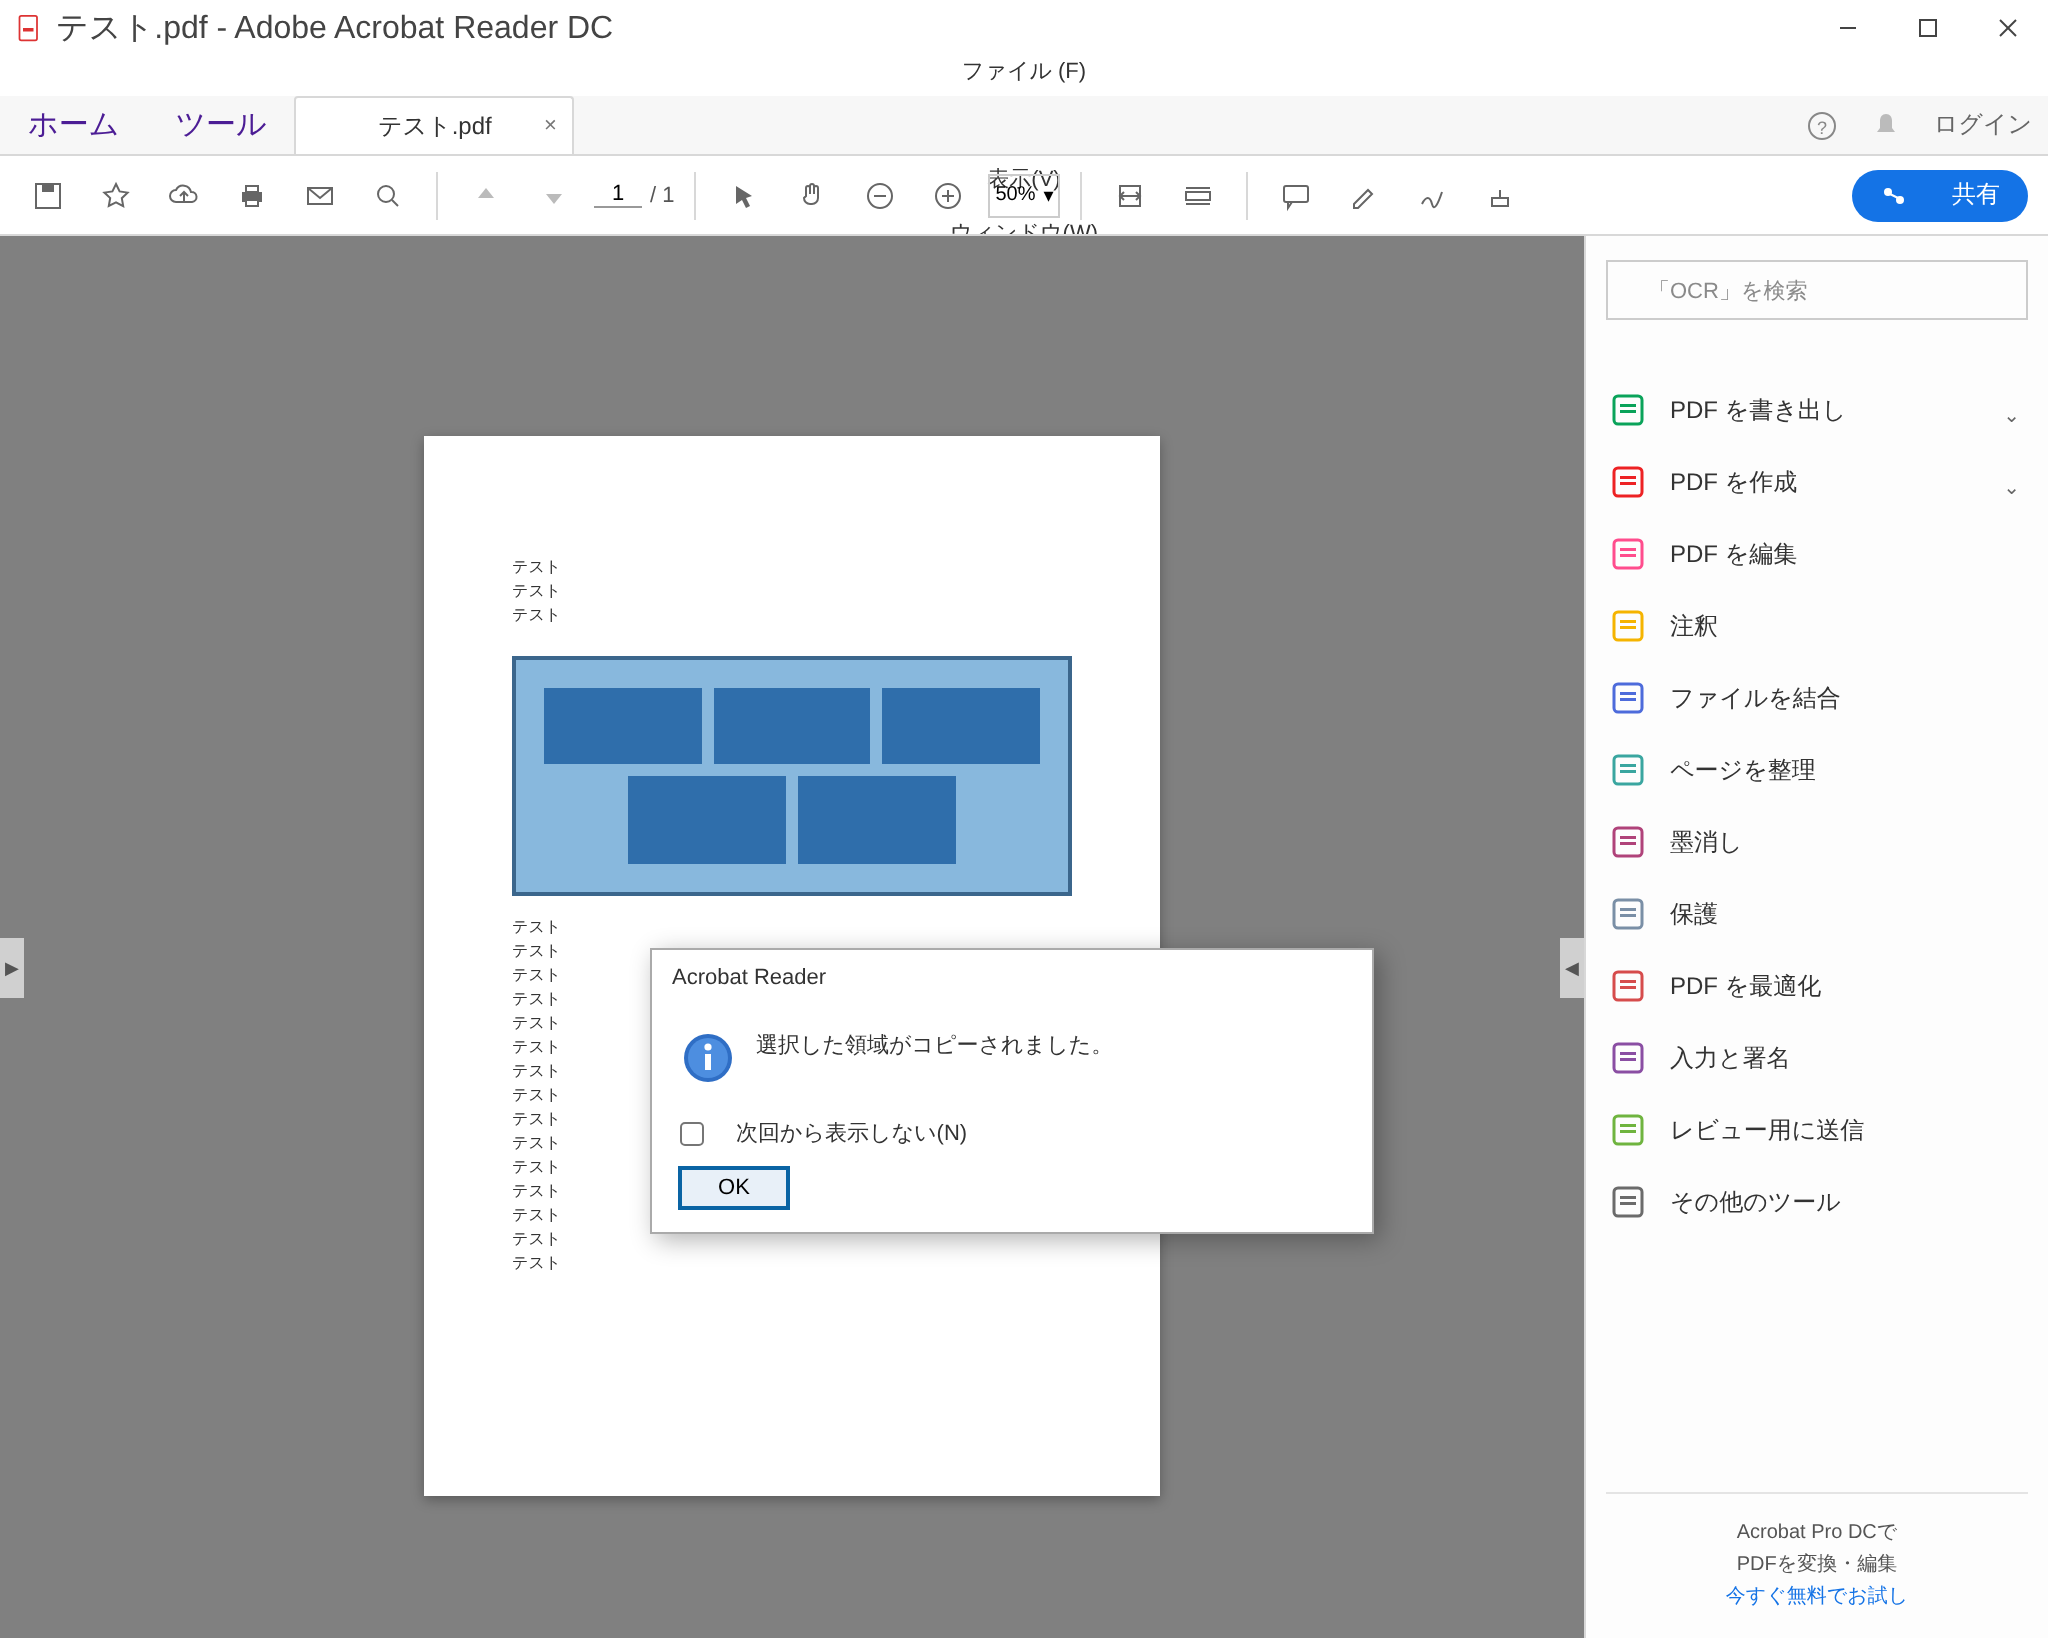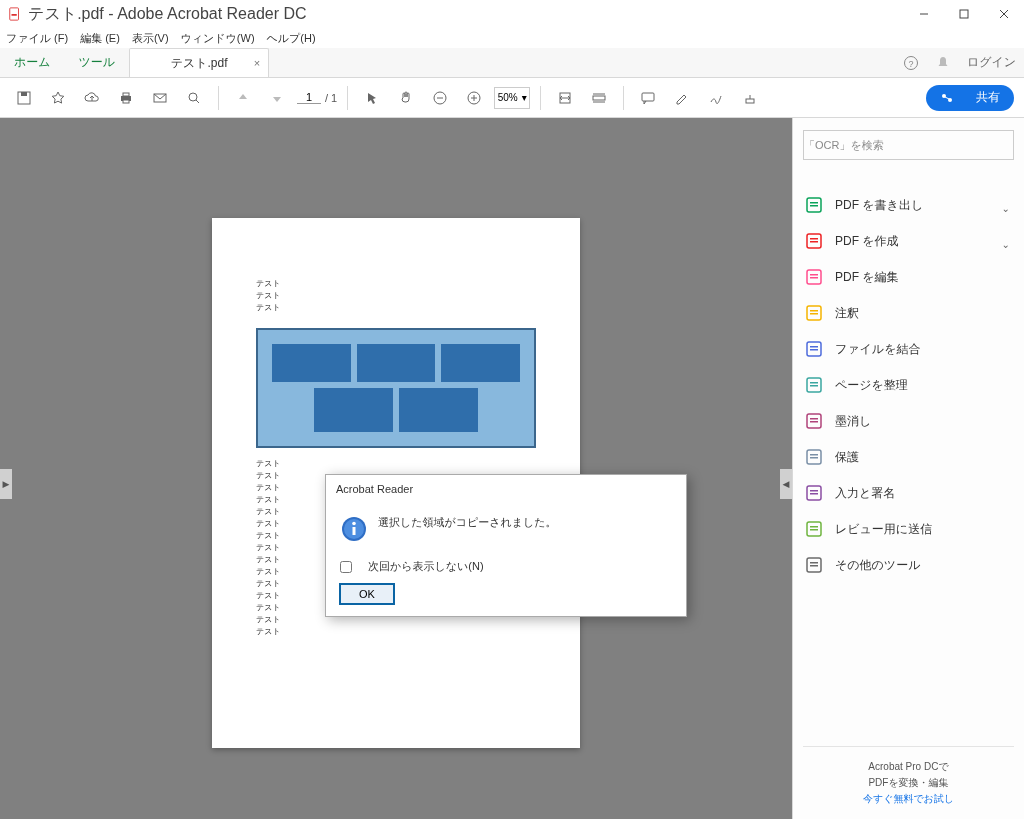--- a/index.html
+++ b/index.html
@@ -13,7 +13,7 @@
 .titlebar .win-controls div { width: 40px; height: 28px; display: flex; align-items: center; justify-content: center; color: #444; font-size: 11px; }
 
 
-.menubar { height: 20px; display: flex; align-items: center; padding: 0 6px; font-size: 11px; color: #333; gap: 12px; }
+.menubar { height: 20px; display: flex; align-items: center; padding: 0 6px; font-size: 11px; color: #333; gap: 12px; flex-direction: column; }
 
 
 .tabrow { height: 30px; background: #f7f7f7; border-bottom: 1px solid #d8d8d8; display: flex; align-items: stretch; position: relative; }

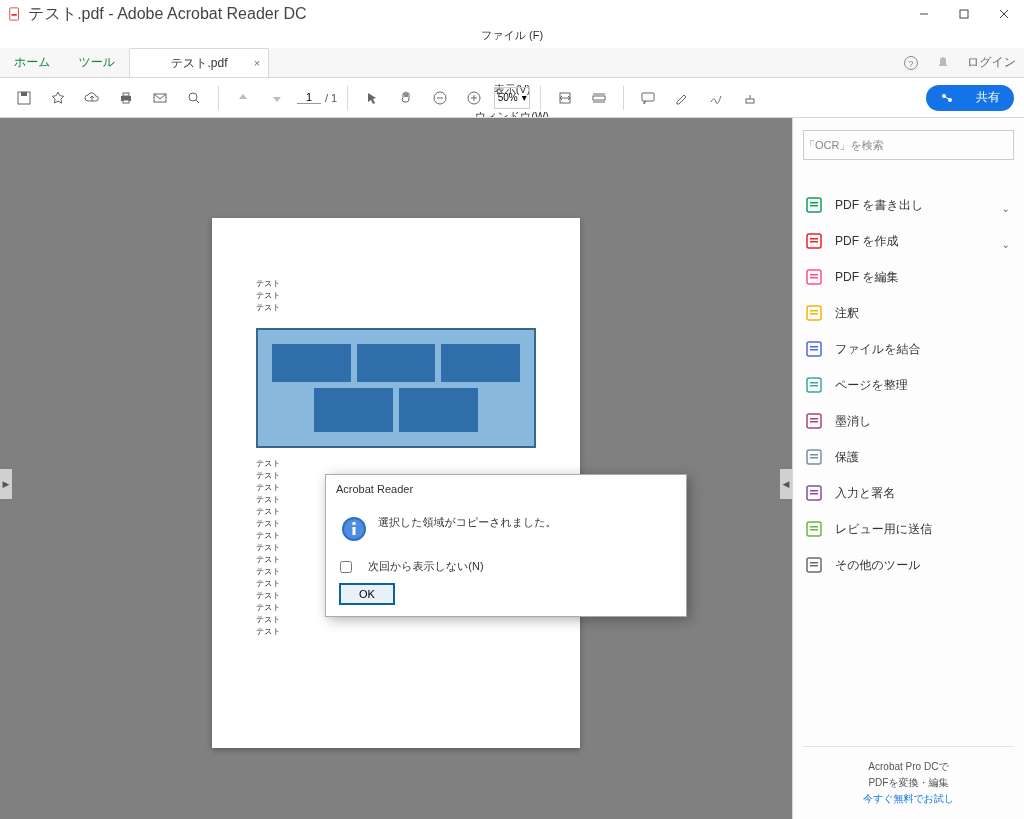--- a/index.html
+++ b/index.html
@@ -17,7 +17,7 @@
 
 
 .tabrow { height: 30px; background: #f7f7f7; border-bottom: 1px solid #d8d8d8; display: flex; align-items: stretch; position: relative; }
-.tabrow .home-btn, .tabrow .tool-btn { padding: 0 14px; display: flex; align-items: center; font-size: 12px; color: #15803d; }
+.tabrow .home-btn, .tabrow .tool-btn { padding: 0 14px; display: flex; align-items: center; font-size: 15px; color: #4c1d95; }
 .tabrow .tab { width: 140px; background: #fff; border: 1px solid #d8d8d8; border-bottom: none; display: flex; align-items: center; justify-content: center; font-size: 12px; color: #333; position: relative; border-radius: 2px 2px 0 0; }
 .tabrow .tab .close { position: absolute; right: 8px; font-size: 11px; color: #777; }
 .tabrow .right { position: absolute; right: 8px; top: 0; height: 100%; display: flex; align-items: center; gap: 16px; color: #666; }

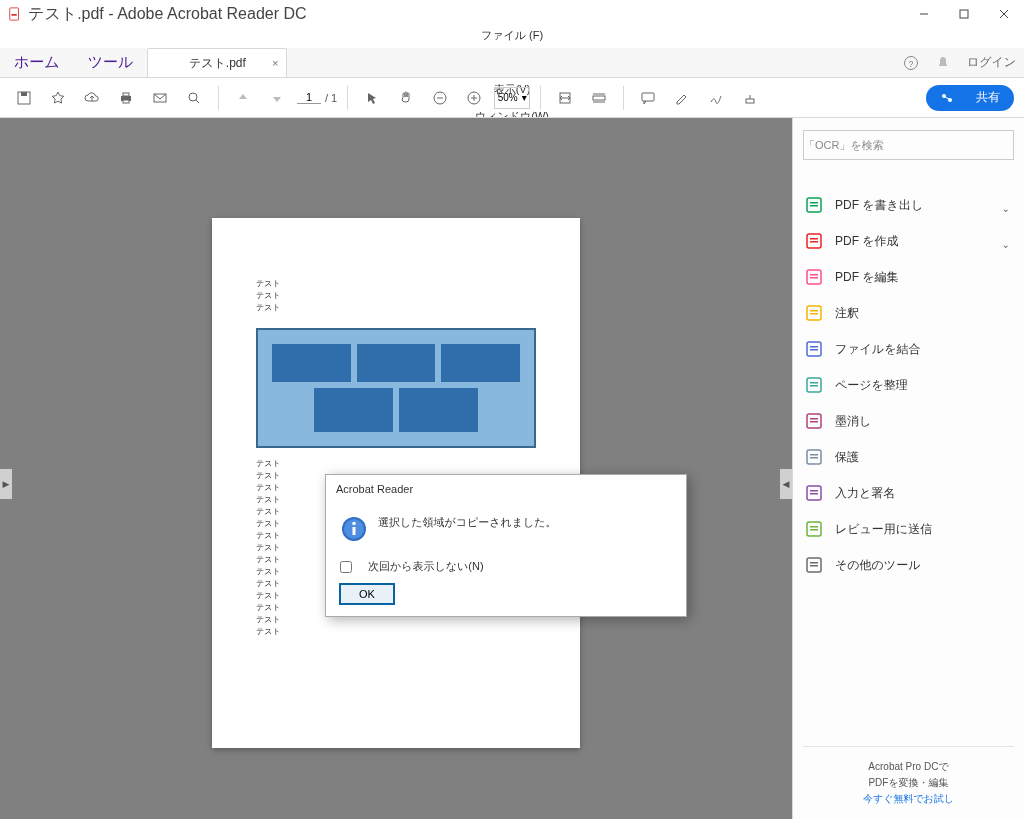--- a/index.html
+++ b/index.html
@@ -58,7 +58,7 @@
 
 
 .rpanel { width: 232px; border-left: 1px solid #d8d8d8; display: flex; flex-direction: column; padding: 12px 10px; gap: 4px; background: #fdfdfd; }
-.rpanel .search { height: 30px; border: 1px solid #ccc; display: flex; align-items: center; padding: 0 0; font-size: 11px; color: #8a8a8a; margin-bottom: 14px; }
+.rpanel .search { height: 30px; border: 1px solid #ccc; display: flex; align-items: center; padding: 0 20px; font-size: 11px; color: #8a8a8a; margin-bottom: 14px; }
 .rpanel .tool-item { height: 36px; display: flex; align-items: flex-end; gap: 12px; font-size: 12px; color: #333; cursor: pointer; padding: 0 2px; position: relative; }
 .rpanel .tool-item .caret { position: absolute; right: 4px; font-size: 10px; color: #666; }
 .rpanel .tool-item .ico { width: 18px; height: 18px; display: flex; align-items: center; justify-content: center; }

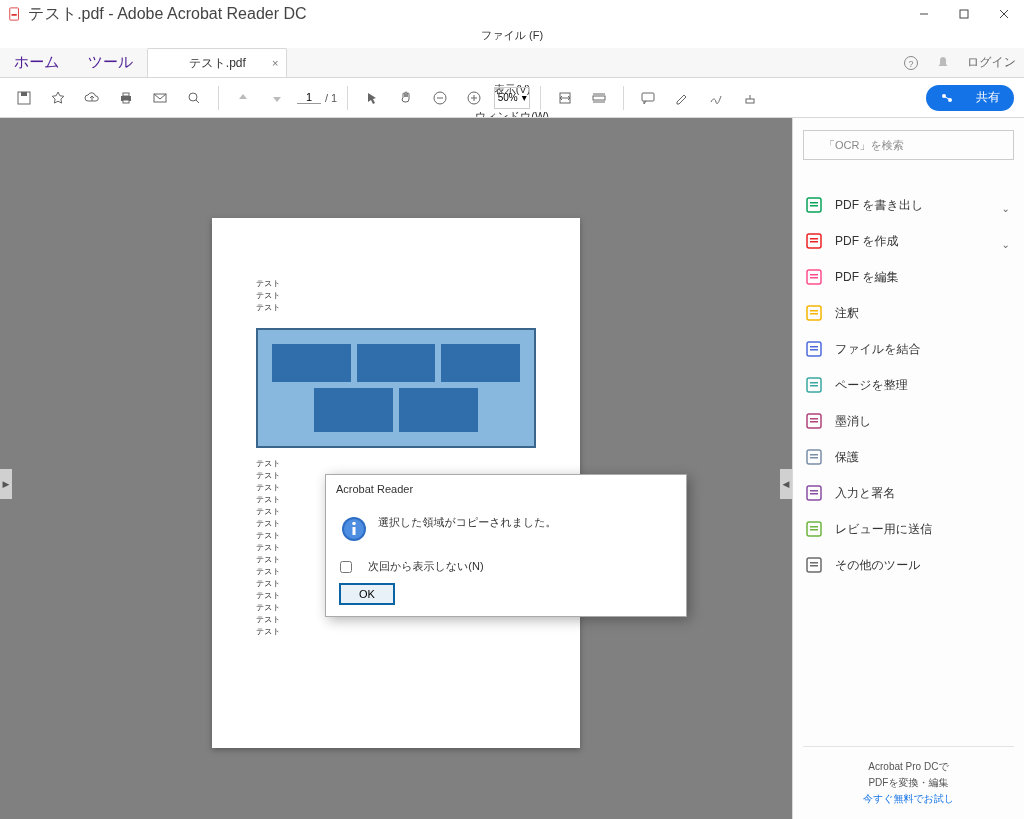--- a/index.html
+++ b/index.html
@@ -381,6 +381,16 @@
             </svg>
           </span>
           <span>保護</span>
+        </div>
+        <div class="tool-item">
+          <span class="ico">
+            <svg width="18" height="18">
+              <rect x="2" y="2" width="14" height="14" rx="2" fill="none" stroke="#d64c4c" stroke-width="1.5"></rect>
+              <rect x="5" y="6" width="8" height="1.5" fill="#d64c4c"></rect>
+              <rect x="5" y="9" width="8" height="1.5" fill="#d64c4c"></rect>
+            </svg>
+          </span>
+          <span>PDF を最適化</span>
         </div>
         <div class="tool-item">
           <span class="ico">

